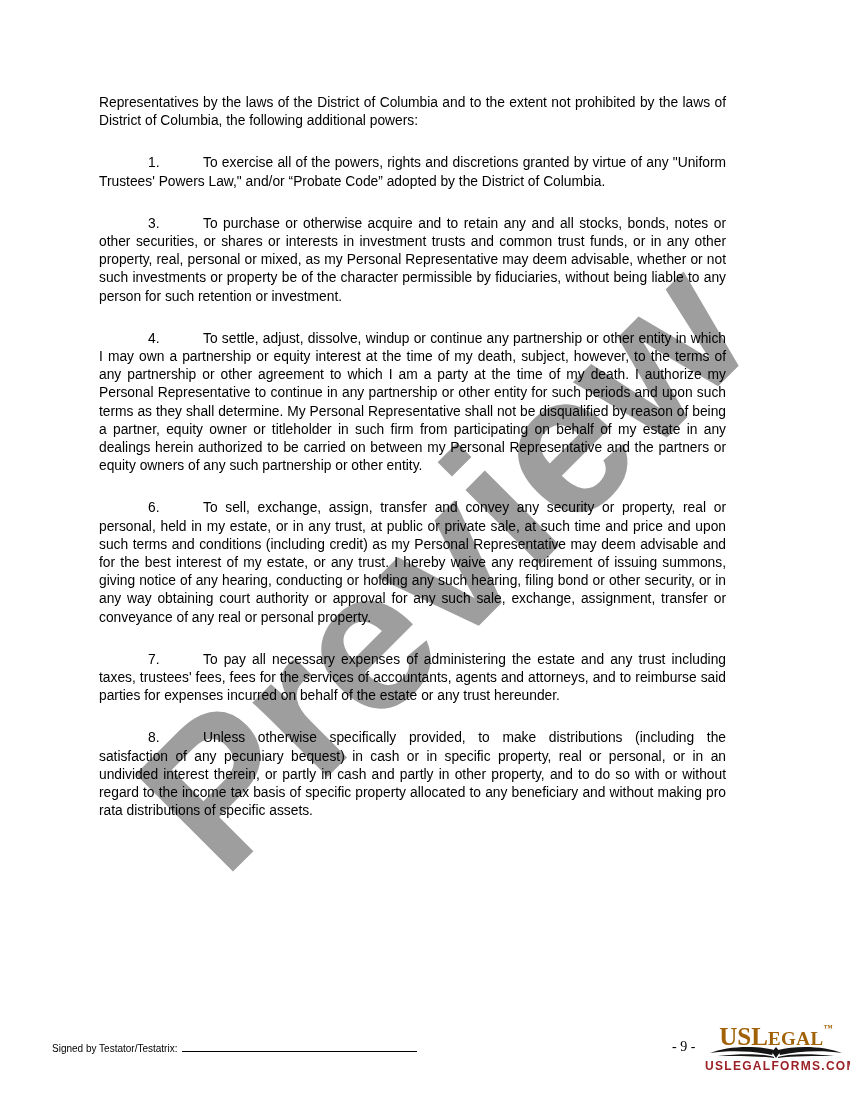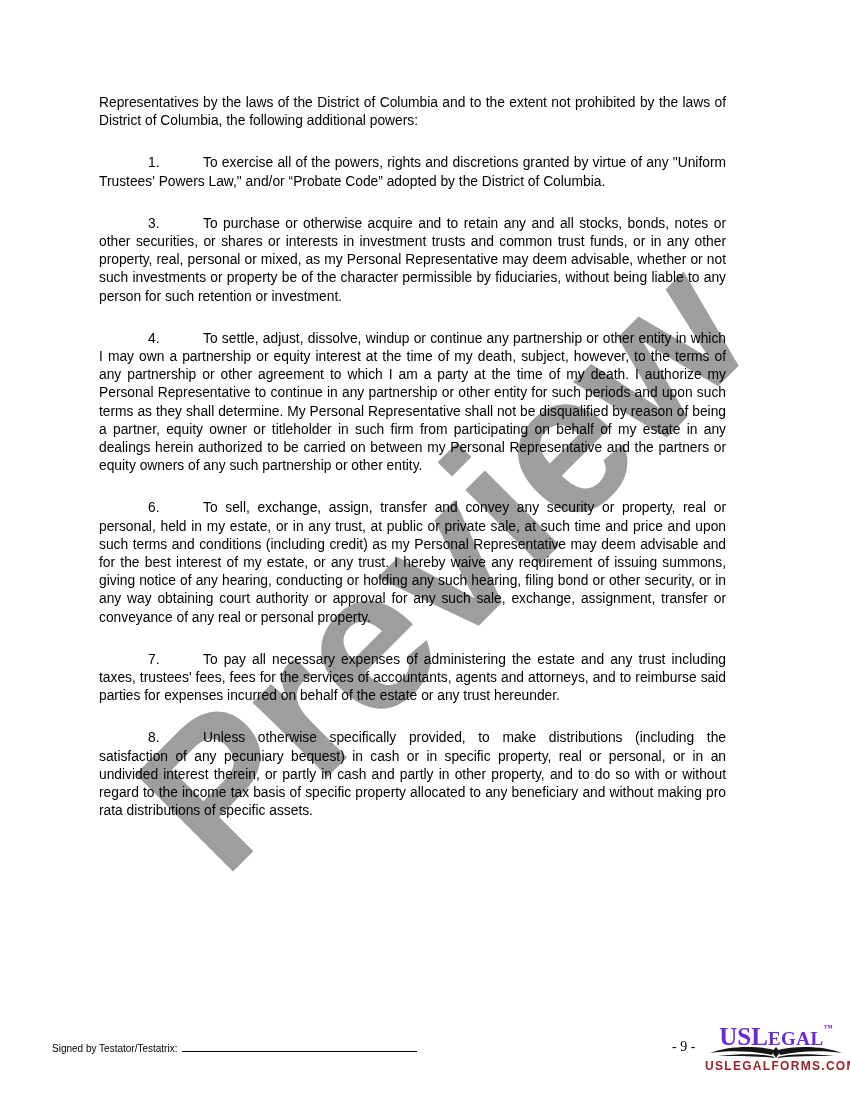--- a/index.html
+++ b/index.html
@@ -84,7 +84,7 @@
   .logo-word {
     font-family: "Liberation Serif", serif;
     font-weight: 700;
-    color: #6d28d9;
+    color: #a16207;
     white-space: nowrap;
   }
   .logo-us, .logo-l { font-size: 25px; }

